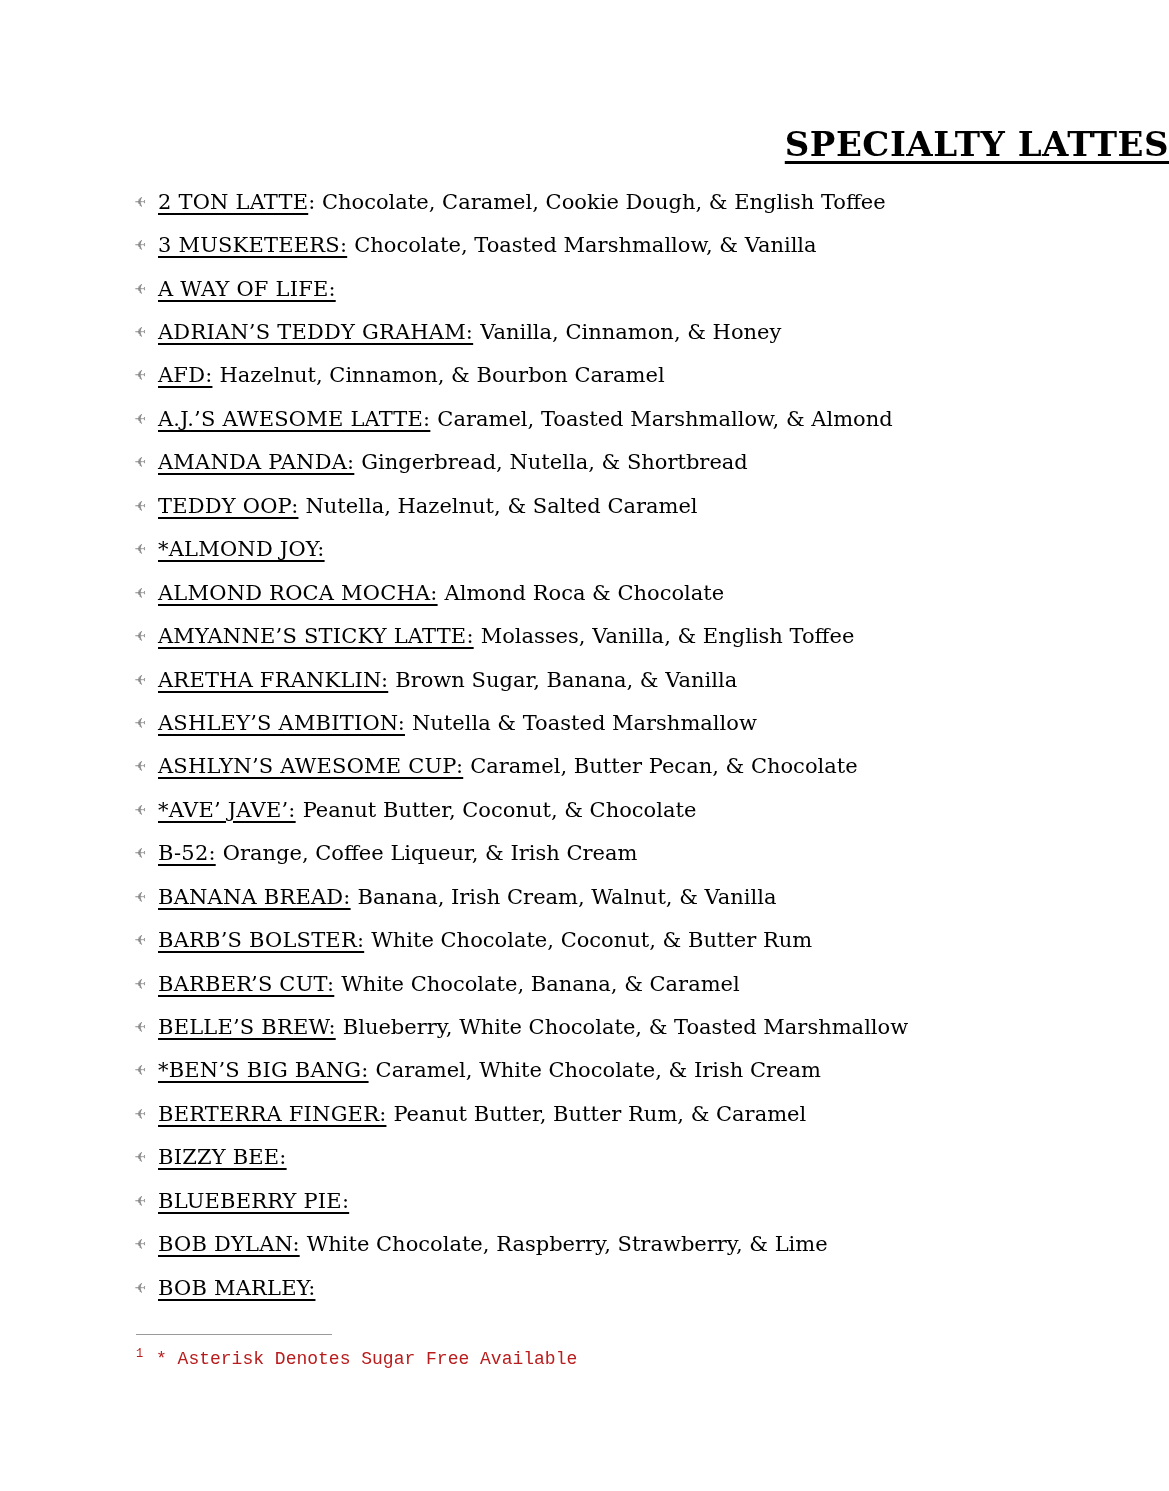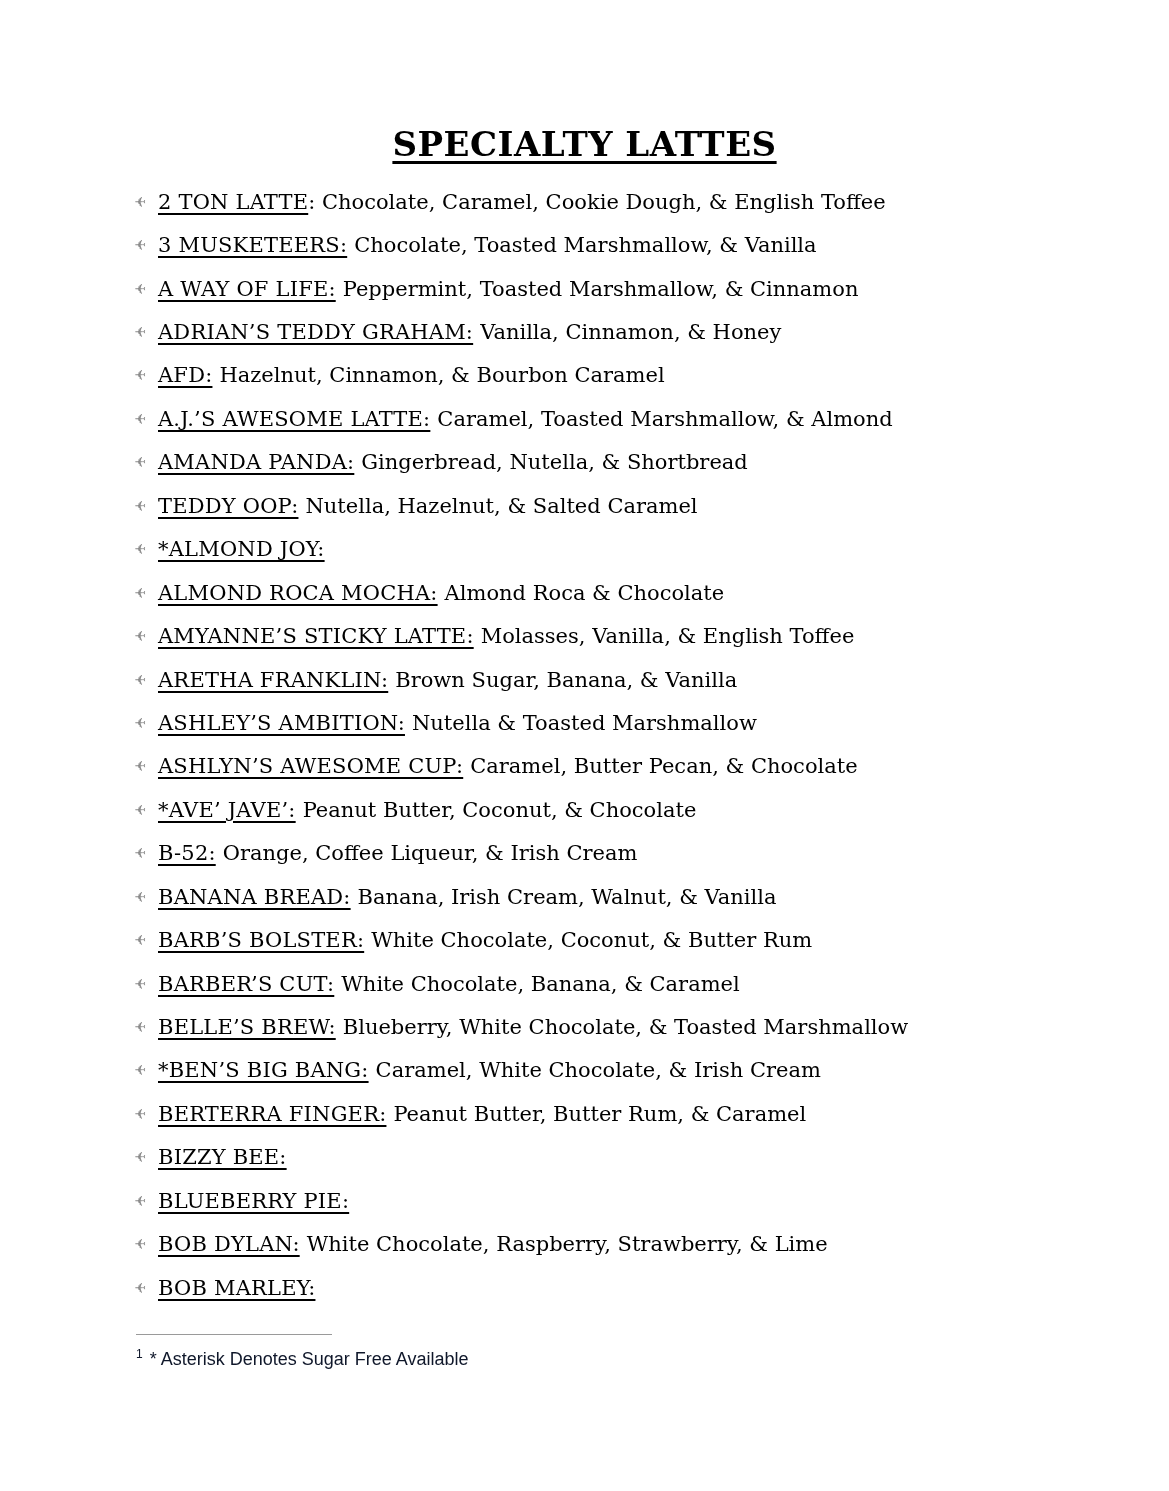--- a/index.html
+++ b/index.html
@@ -15,7 +15,7 @@
   }
   .title {
     padding-top: 124px;
-    text-align: center;
+    text-align: right;
     font-size: 34px;
     font-weight: 800;
     letter-spacing: 0.5px;

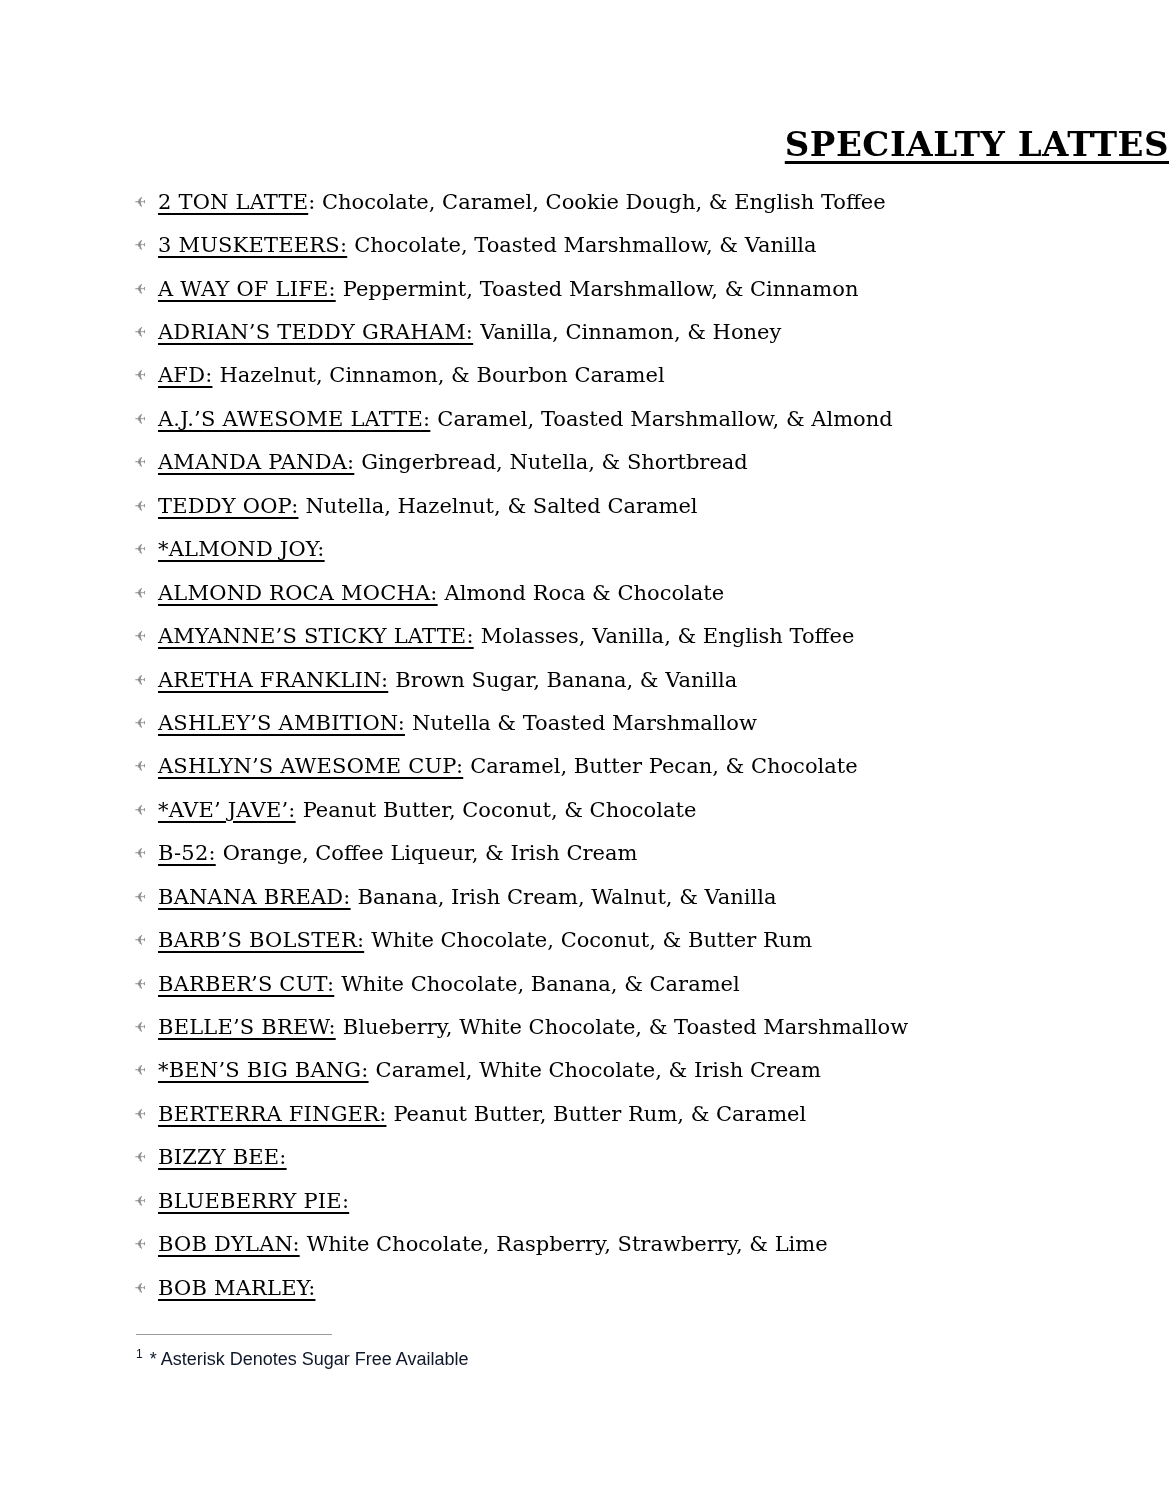--- a/index.html
+++ b/index.html
@@ -98,7 +98,6 @@
       <div class="row">
         <span class="bullet">✈</span>
         <span class="name">A WAY OF LIFE:</span>
-        <span class="desc">Peppermint, Toasted Marshmallow, &amp; Cinnamon</span>
       </div>
       <div class="row">
         <span class="bullet">✈</span>

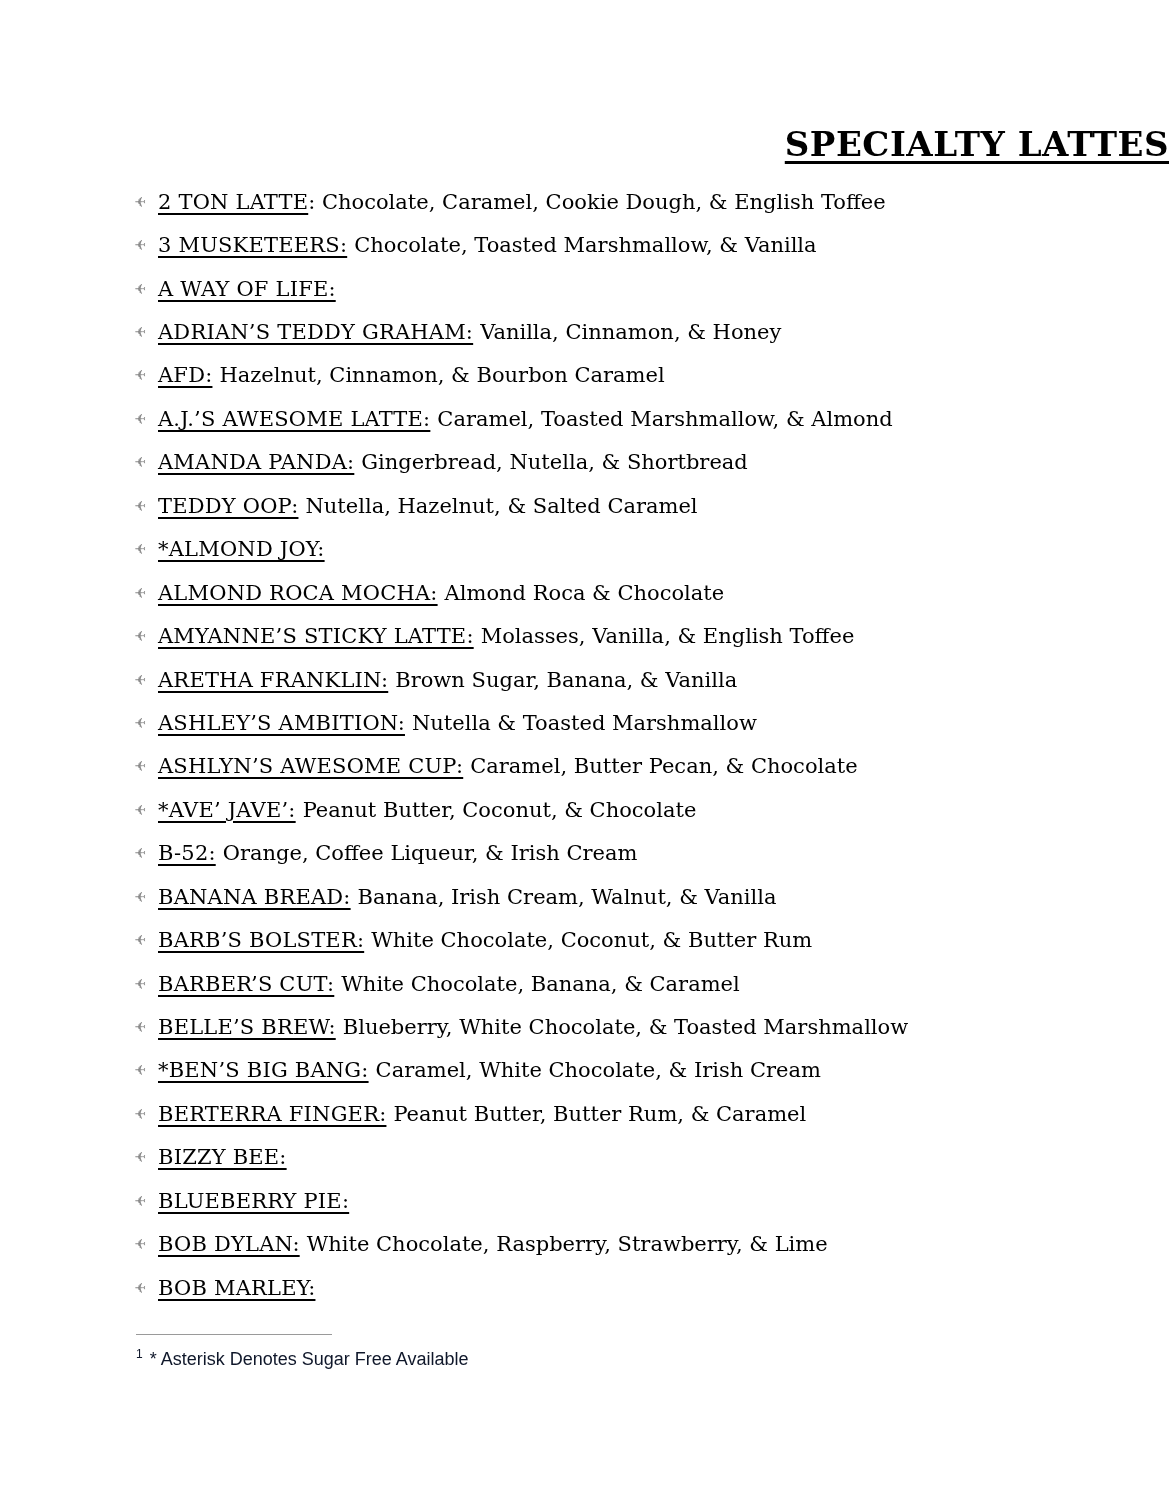--- a/index.html
+++ b/index.html
@@ -68,9 +68,9 @@
     margin-bottom: 12px;
   }
   .fn-text {
-    font-family: Liberation Sans, sans-serif;
+    font-family: Liberation Mono, monospace;
     font-size: 18px;
-    color: #0f172a;
+    color: #b91c1c;
   }
   .fn-text sup {
     font-size: 12px;

